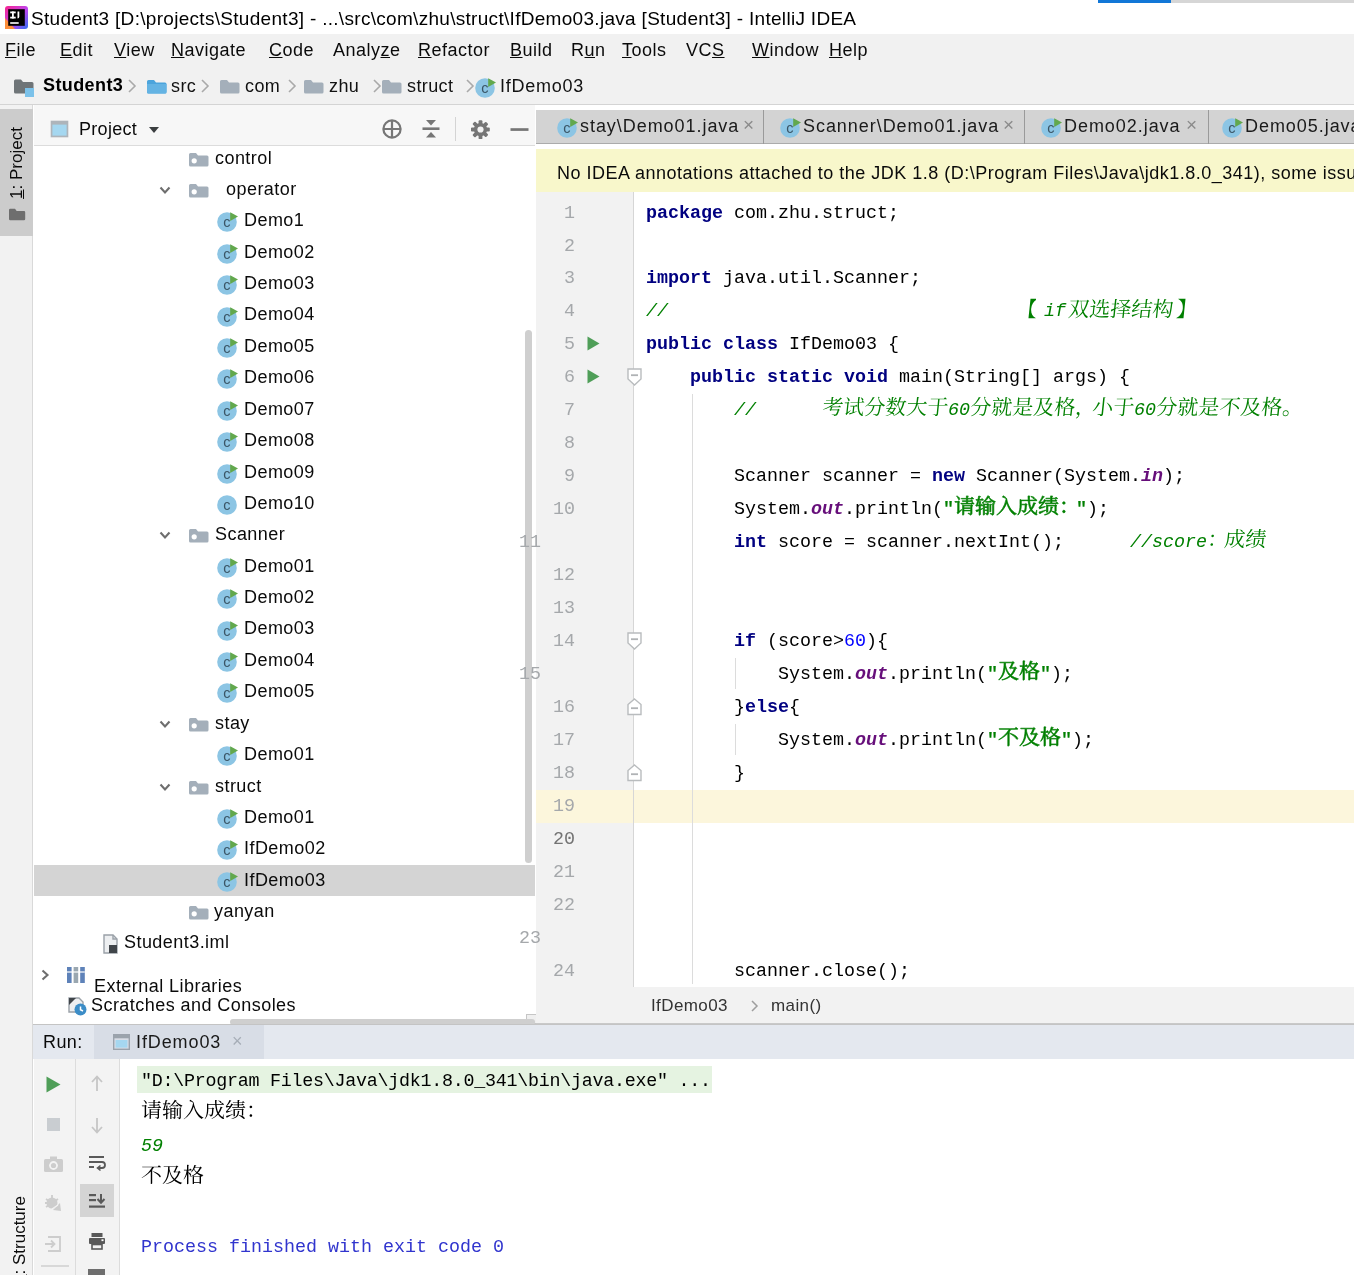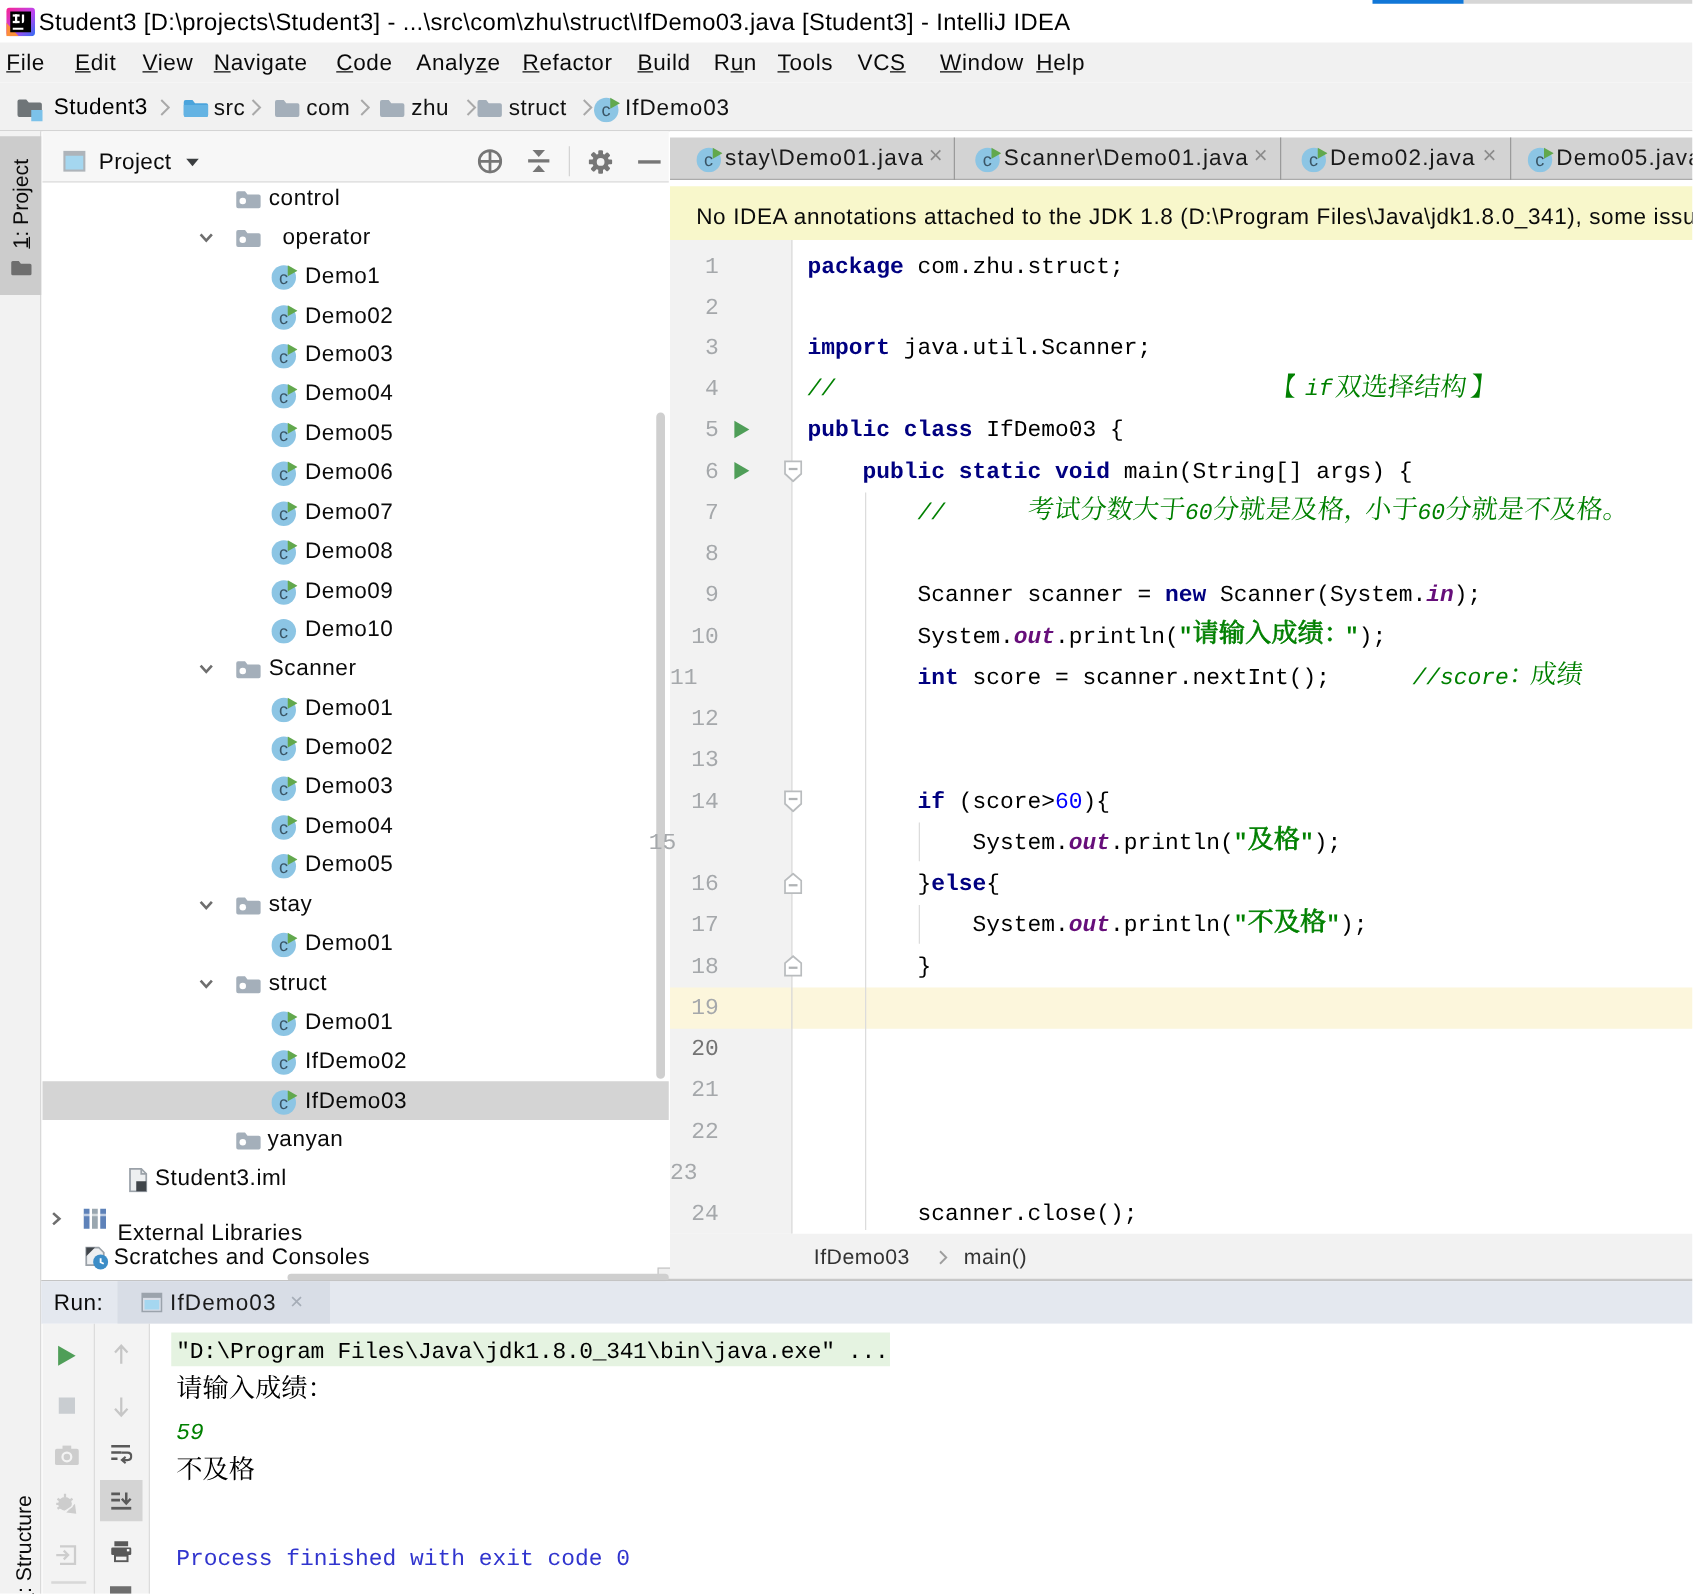--- a/index.html
+++ b/index.html
@@ -83,7 +83,7 @@
     <path d="M1 4 Q1 2.5 2.5 2.5 L8 2.5 L10 5 L19 5 Q20.5 5 20.5 6.5 L20.5 15 Q20.5 16.5 19 16.5 L2.5 16.5 Q1 16.5 1 15 Z" fill="#6F7578"></path>
     <rect x="12" y="11" width="9" height="9" fill="#7CC2EA"></rect>
   </svg>
-<div class="a" style="left:43px;top:75px;font-size:18px;font-weight:normal;letter-spacing:0.4px;color:#000">Student3</div>
+<div class="a" style="left:43px;top:75px;font-size:18px;font-weight:bold;letter-spacing:0.4px;color:#000">Student3</div>
 <svg class="a" style="left:127px;top:78px" width="10" height="16" viewBox="0 0 10 16">
     <path d="M2 2 L8 8 L2 14" fill="none" stroke="#A9A9A9" stroke-width="1.6"></path>
   </svg>

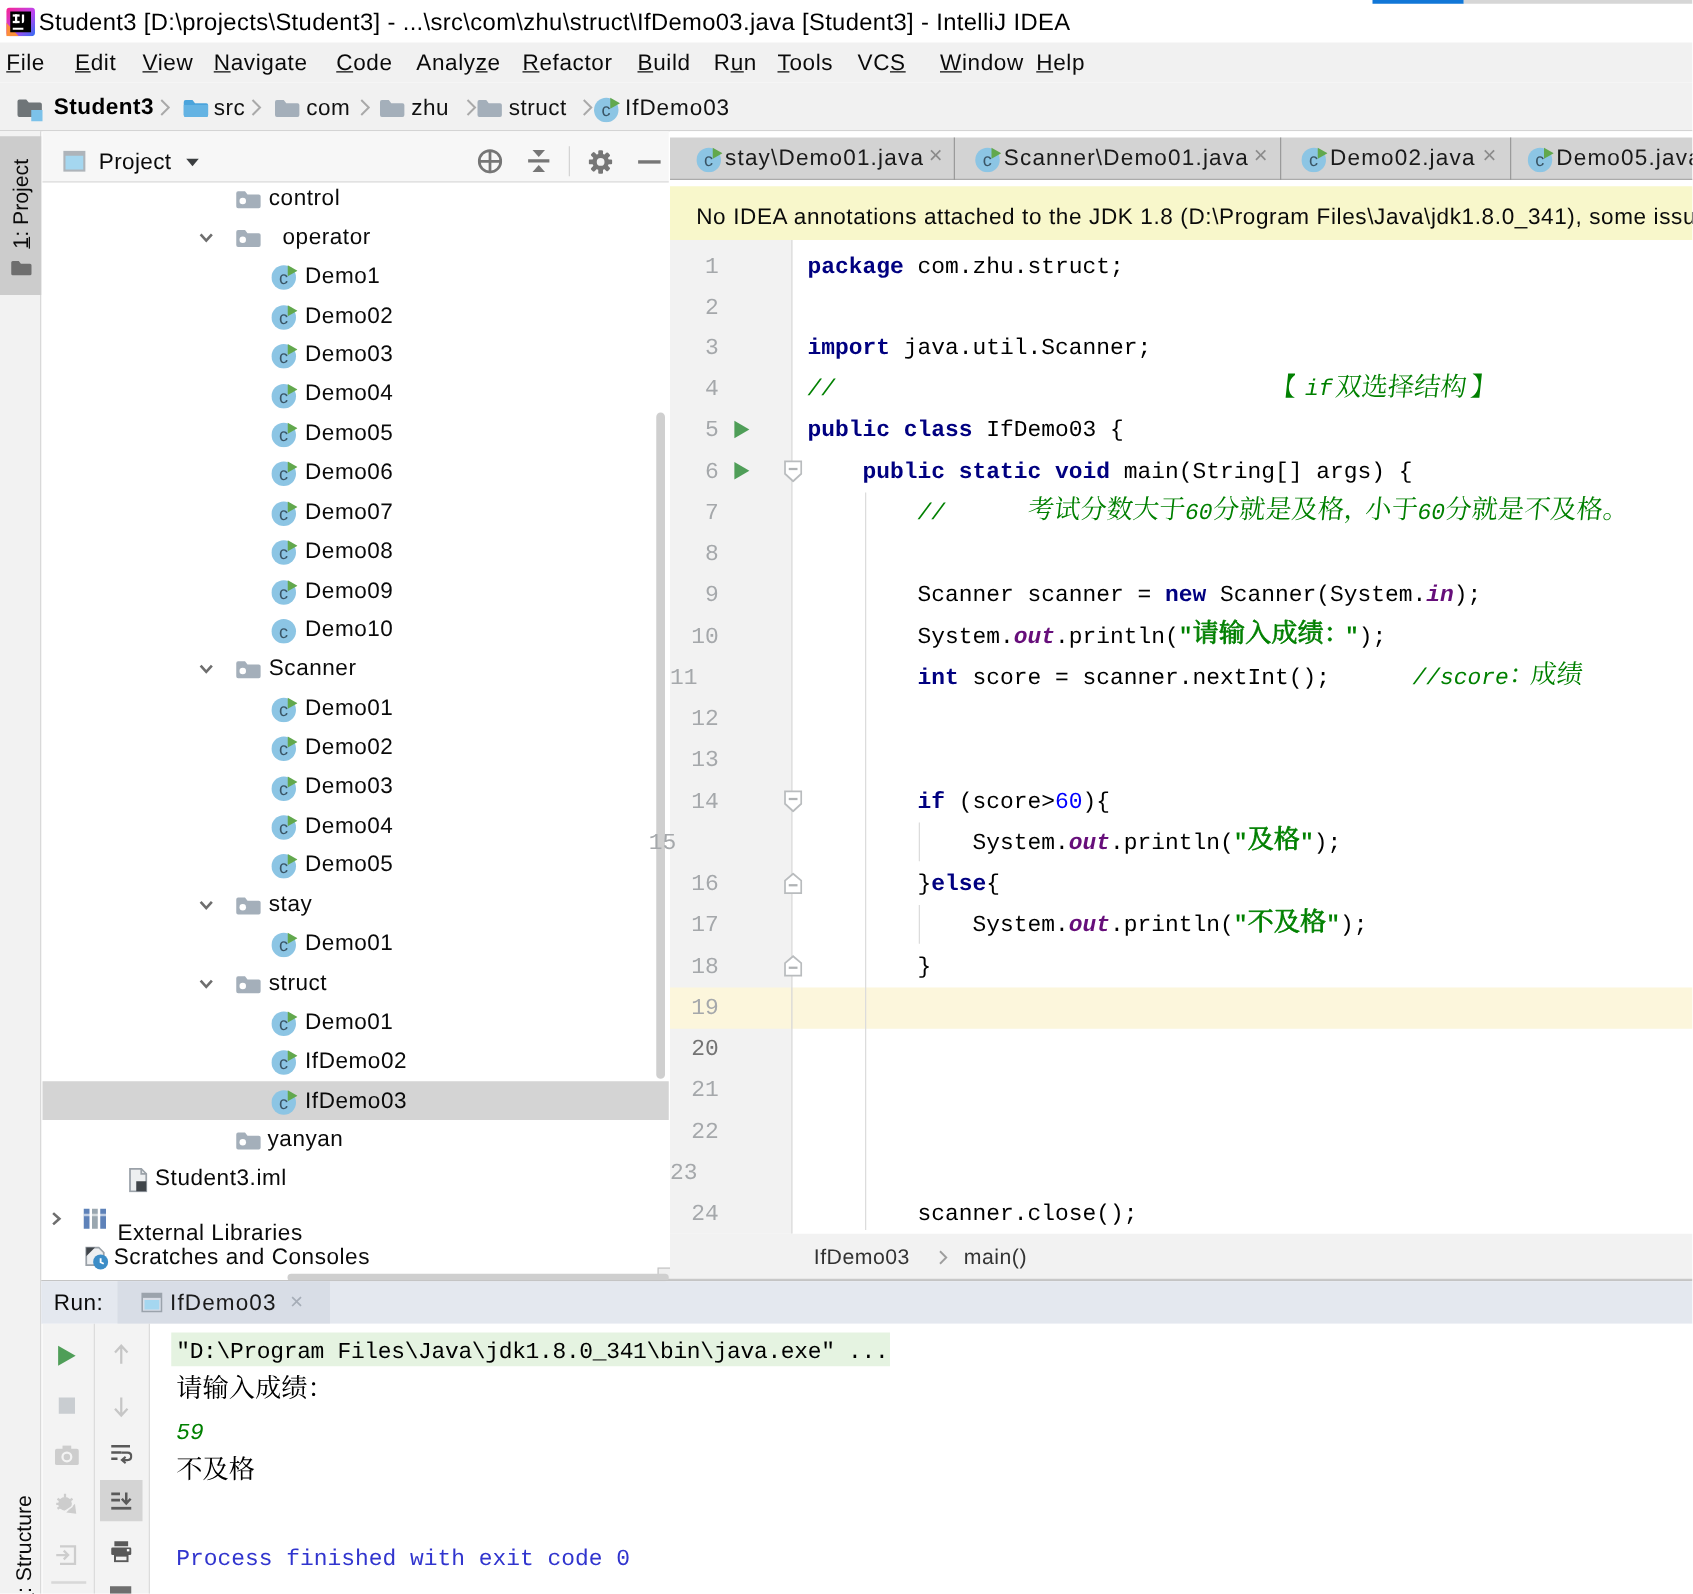--- a/index.html
+++ b/index.html
@@ -414,7 +414,7 @@
 <div class="a mono" style="left:519px;top:427.2px;width:56px;text-align:right;color:#A5A8AB">8</div>
 <div class="a mono" style="left:519px;top:460.2px;width:56px;text-align:right;color:#A5A8AB">9</div>
 <div class="a mono" style="left:519px;top:493.1px;width:56px;text-align:right;color:#A5A8AB">10</div>
-<div class="a mono" style="left:519px;top:526.1px;width:56px;text-align:center;color:#A5A8AB">11</div>
+<div class="a mono" style="left:519px;top:526.1px;width:56px;text-align:left;color:#A5A8AB">11</div>
 <div class="a mono" style="left:519px;top:559.0px;width:56px;text-align:right;color:#A5A8AB">12</div>
 <div class="a mono" style="left:519px;top:592.0px;width:56px;text-align:right;color:#A5A8AB">13</div>
 <div class="a mono" style="left:519px;top:625.0px;width:56px;text-align:right;color:#A5A8AB">14</div>

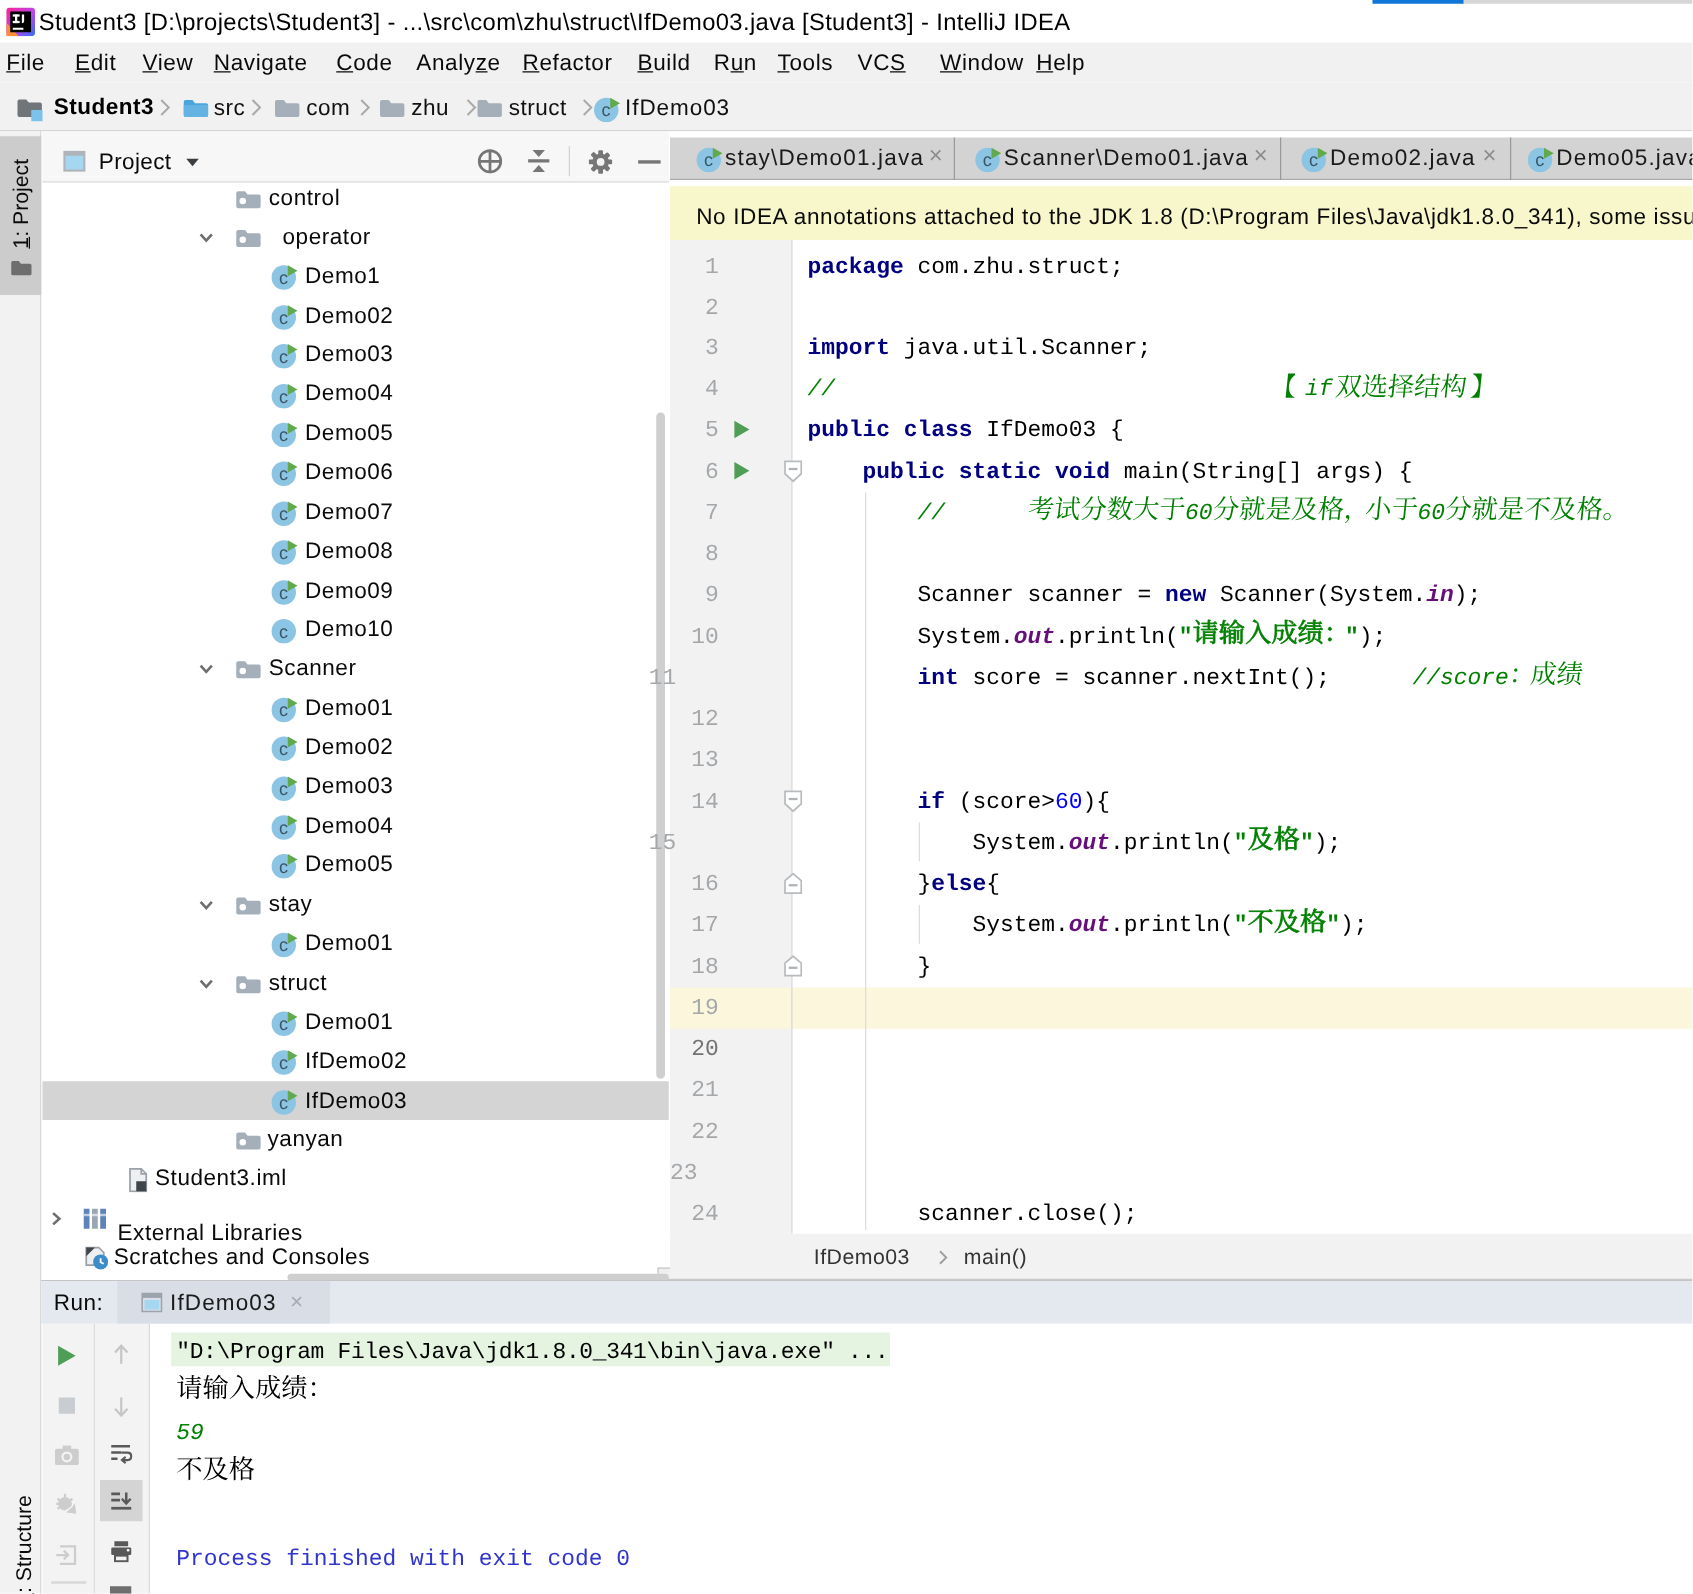--- a/index.html
+++ b/index.html
@@ -426,7 +426,7 @@
 <div class="a mono" style="left:519px;top:822.7px;width:56px;text-align:right;color:#737373">20</div>
 <div class="a mono" style="left:519px;top:855.7px;width:56px;text-align:right;color:#A5A8AB">21</div>
 <div class="a mono" style="left:519px;top:888.6px;width:56px;text-align:right;color:#A5A8AB">22</div>
-<div class="a mono" style="left:519px;top:921.6px;width:56px;text-align:center;color:#A5A8AB">23</div>
+<div class="a mono" style="left:519px;top:921.6px;width:56px;text-align:left;color:#A5A8AB">23</div>
 <div class="a mono" style="left:519px;top:954.5px;width:56px;text-align:right;color:#A5A8AB">24</div>
 <svg class="a" style="left:587px;top:335.832px" width="13" height="15" viewBox="0 0 13 15">
     <path d="M0.5 0.5 L12.5 7.5 L0.5 14.5 Z" fill="#4F9E58"></path>

